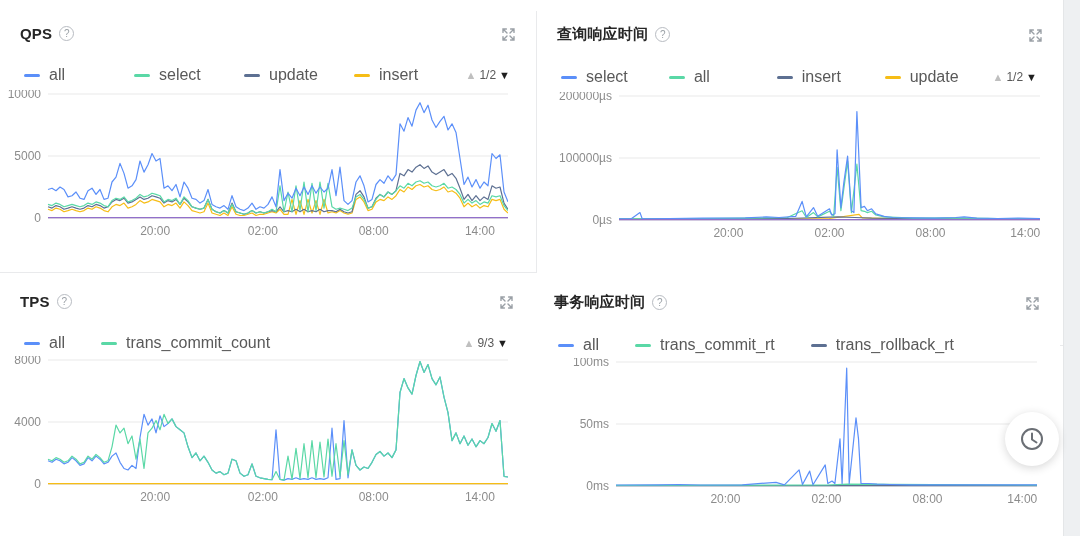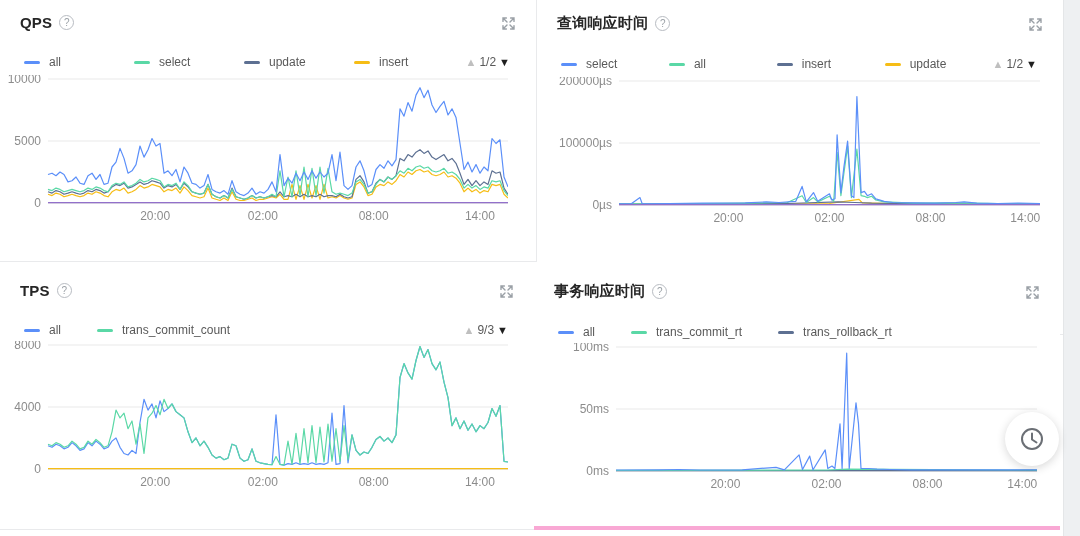--- a/index.html
+++ b/index.html
@@ -8,7 +8,7 @@
   #stage { position:relative; width:1080px; height:536px; background:#fff; }
   #gray-strip { position:absolute; right:0; top:0; width:17px; height:536px;
     background:#eef0f2; border-left:1px solid #e4e6e8; }
-  .panel { position:absolute; background:#fff; overflow:hidden; }
+  .panel { position:absolute; background:#fff; overflow:hidden;margin-top:11px; }
   #panel-0 { left:0;   top:0;   width:537px; height:262px; border-right:1px solid #e9eaec; border-bottom:1px solid #e9eaec; }
   #panel-1 { left:537px; top:0; width:526px; height:335px; border-bottom:1px solid #e9eaec; }
   #panel-2 { left:0;   top:262px; width:537px; height:268px; border-right:3px solid #22c55e; border-bottom:1px solid #e9eaec; }

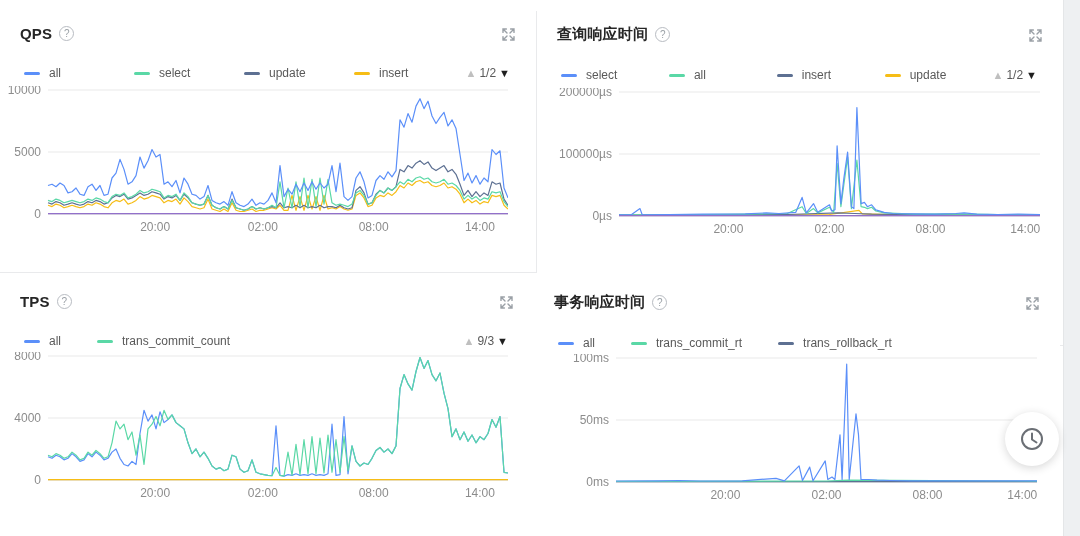--- a/index.html
+++ b/index.html
@@ -26,7 +26,7 @@
   .legend-item { display:flex; align-items:center; width:110px; cursor:pointer; }
   .legend-item.wide { width:auto; margin-right:36px; }
   .sw { width:16px; height:3px; border-radius:2px; margin-right:9px; }
-  .lt { font-size:12px; color:#595959; }
+  .lt { font-size:16px; color:#595959; }
   .pager { margin-left:auto; display:flex; align-items:center; font-size:12px; color:#595959; }
   .pg { font-size:11px; line-height:12px; cursor:pointer; }
   .pg-up { color:#bfbfbf; margin-right:3px; }

